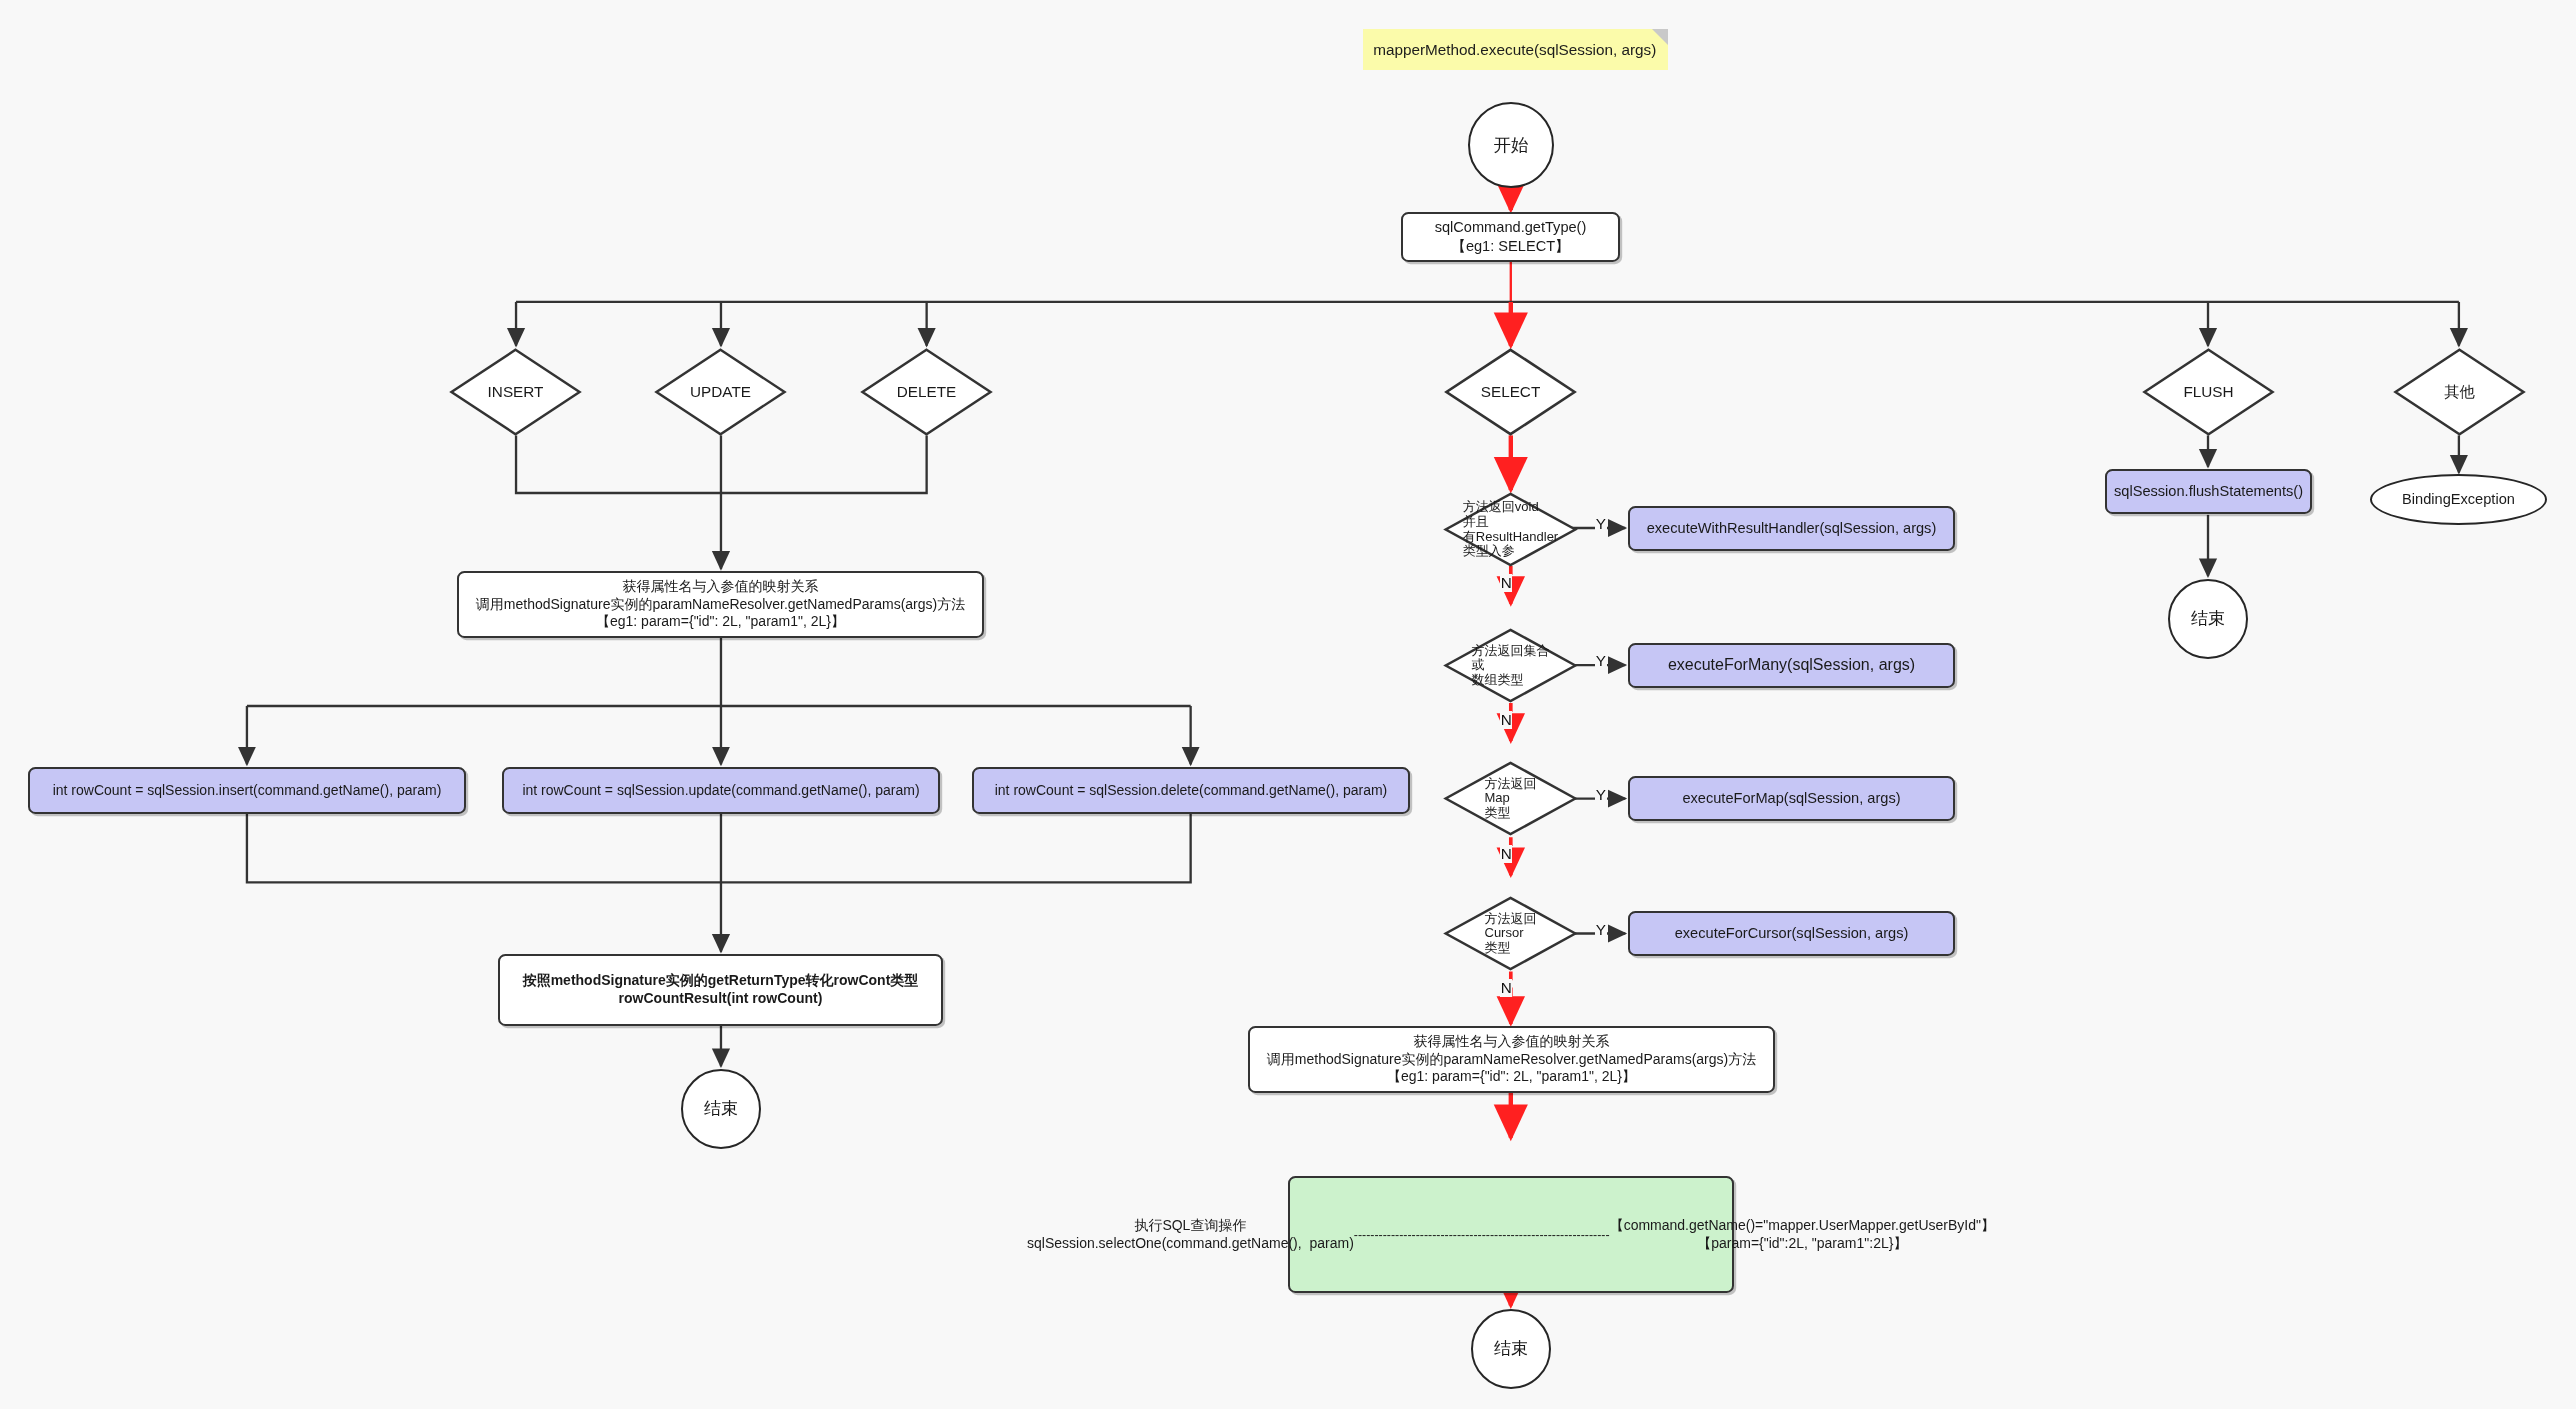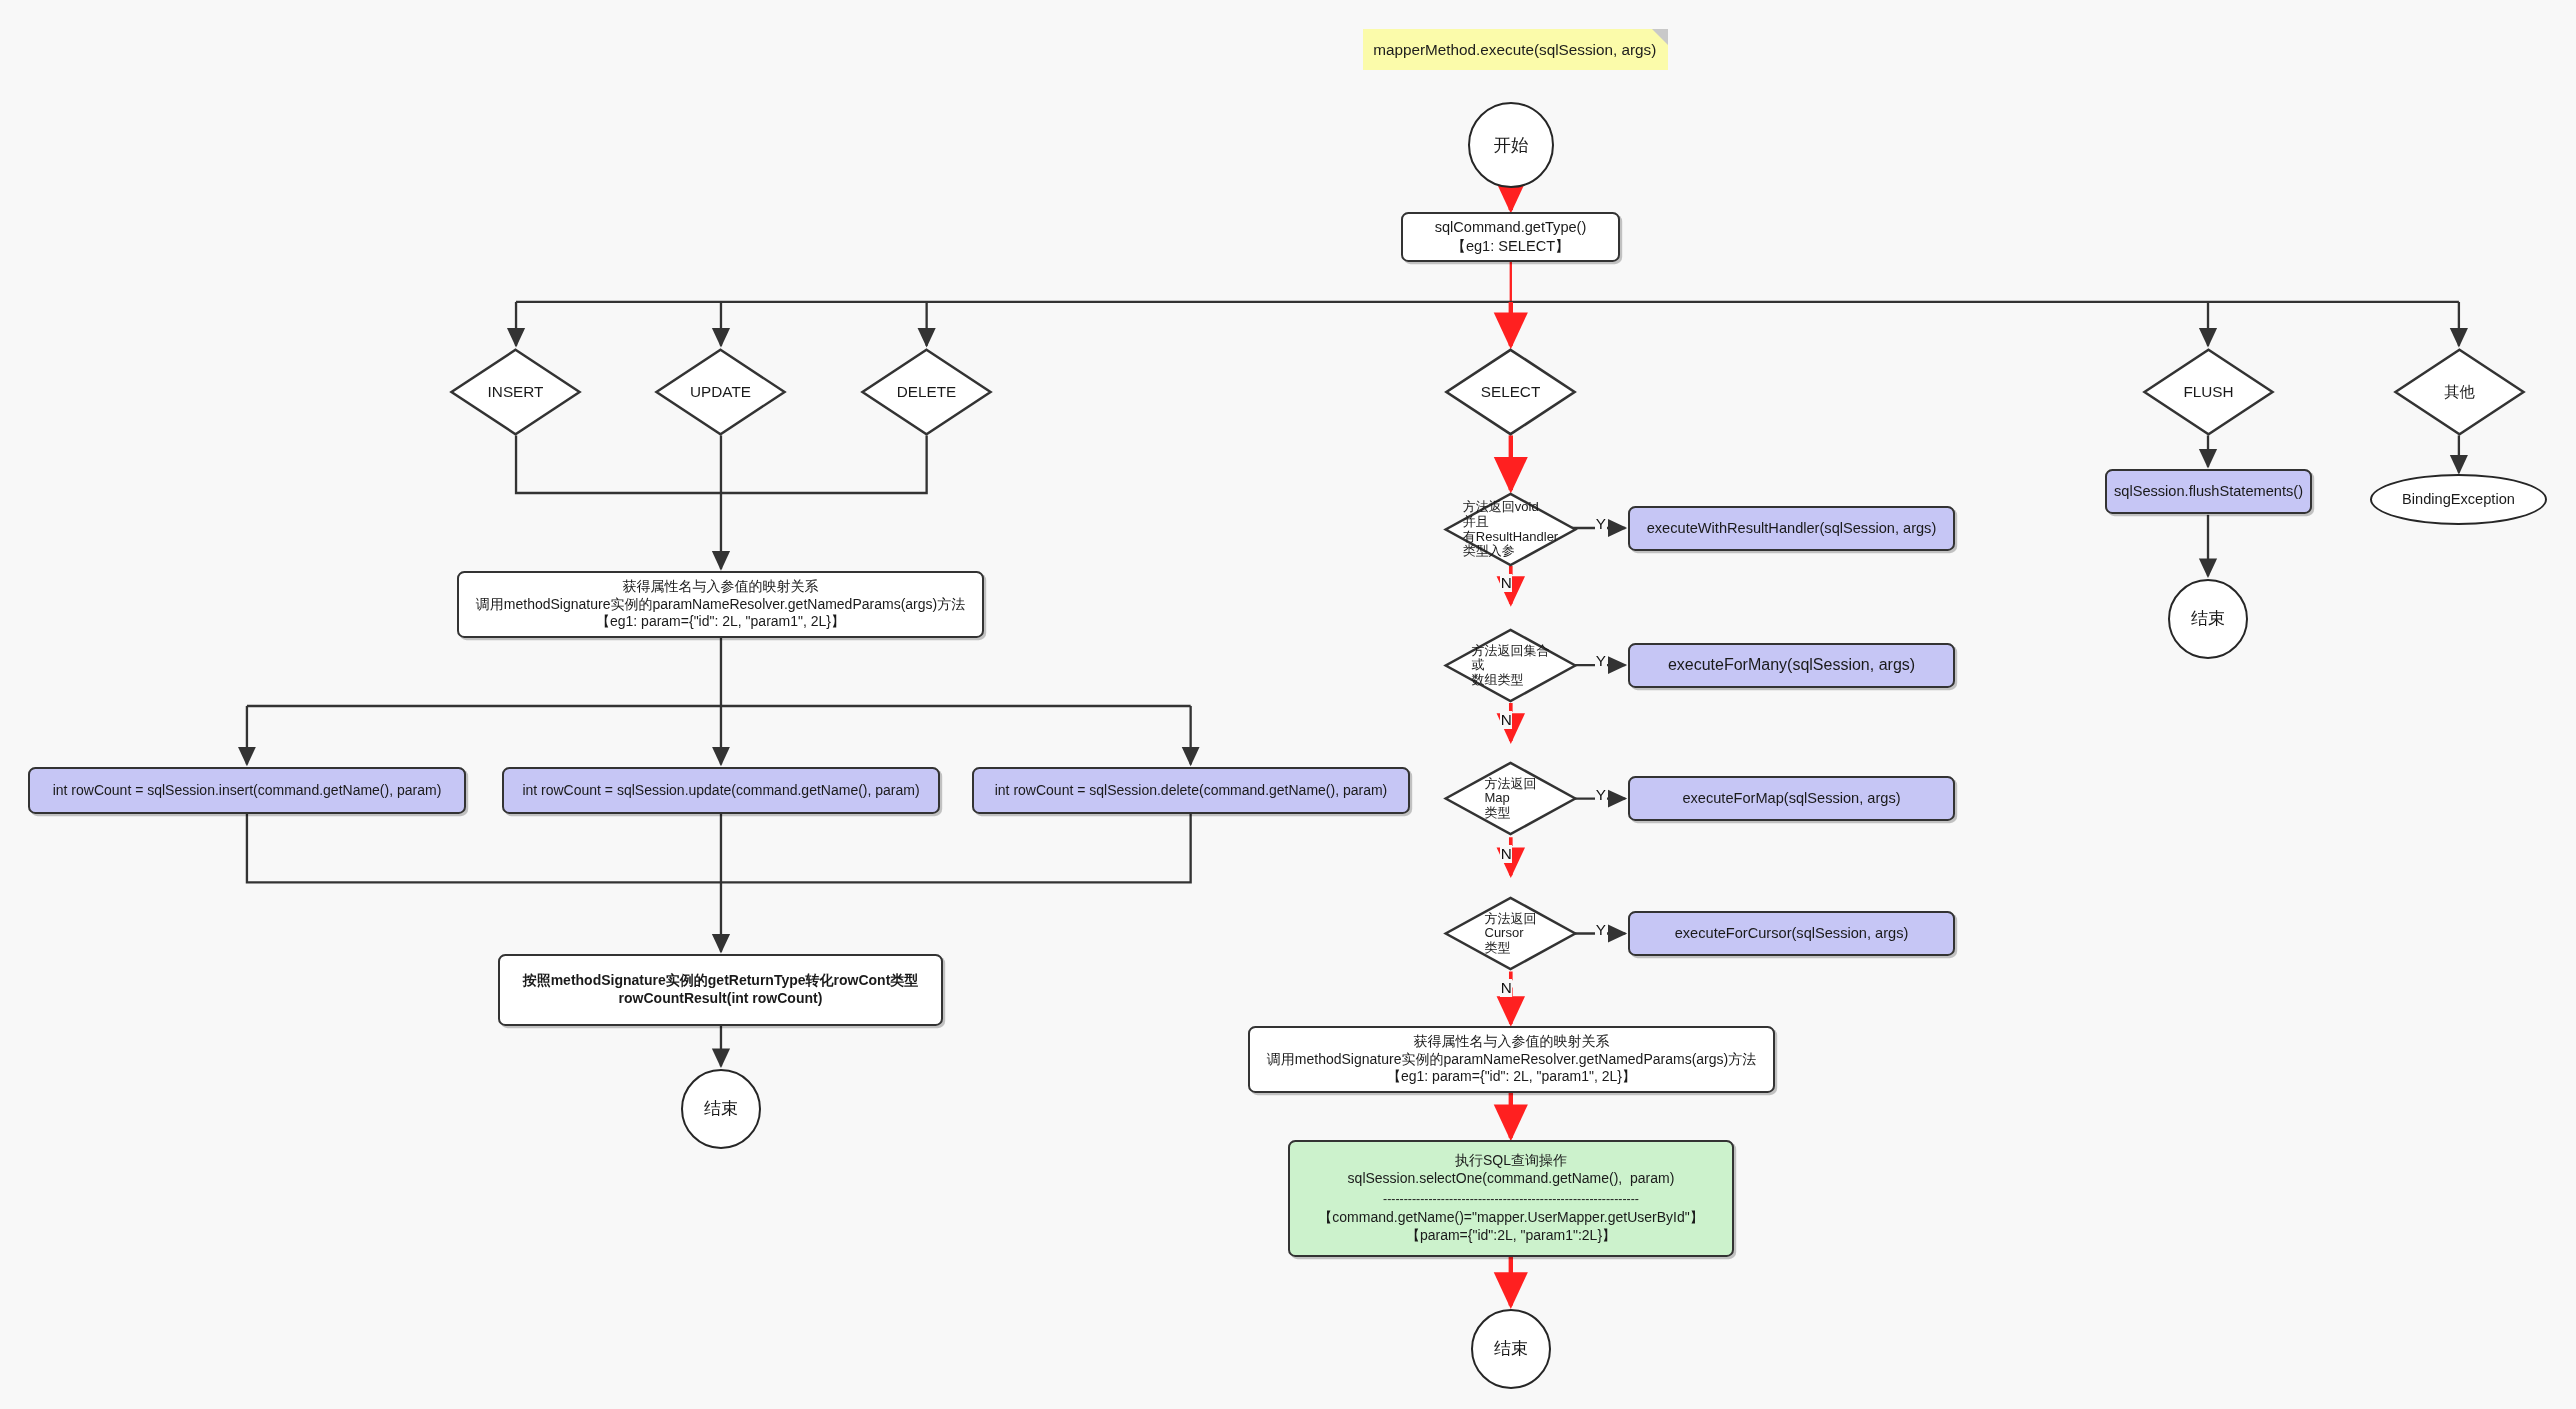--- a/index.html
+++ b/index.html
@@ -261,7 +261,7 @@
 【eg1: param={"id": 2L, "param1", 2L}】</span>
   </div>
 
-  <div class="node rect green" style="left:1288px;top:1140px;width:446px;height:117px;font-size:14px;flex-direction:column;justify-content:center;">
+  <div class="node rect green" style="left:1288px;top:1176px;width:446px;height:117px;font-size:14px;flex-direction:row;justify-content:center;">
     <span class="txt">执行SQL查询操作
 sqlSession.selectOne(command.getName(),  param)</span>
     <span class="txt" style="font-size:12.4px;line-height:1.0;margin:5.1px 0 2.9px;">--------------------------------------------------------------</span>

